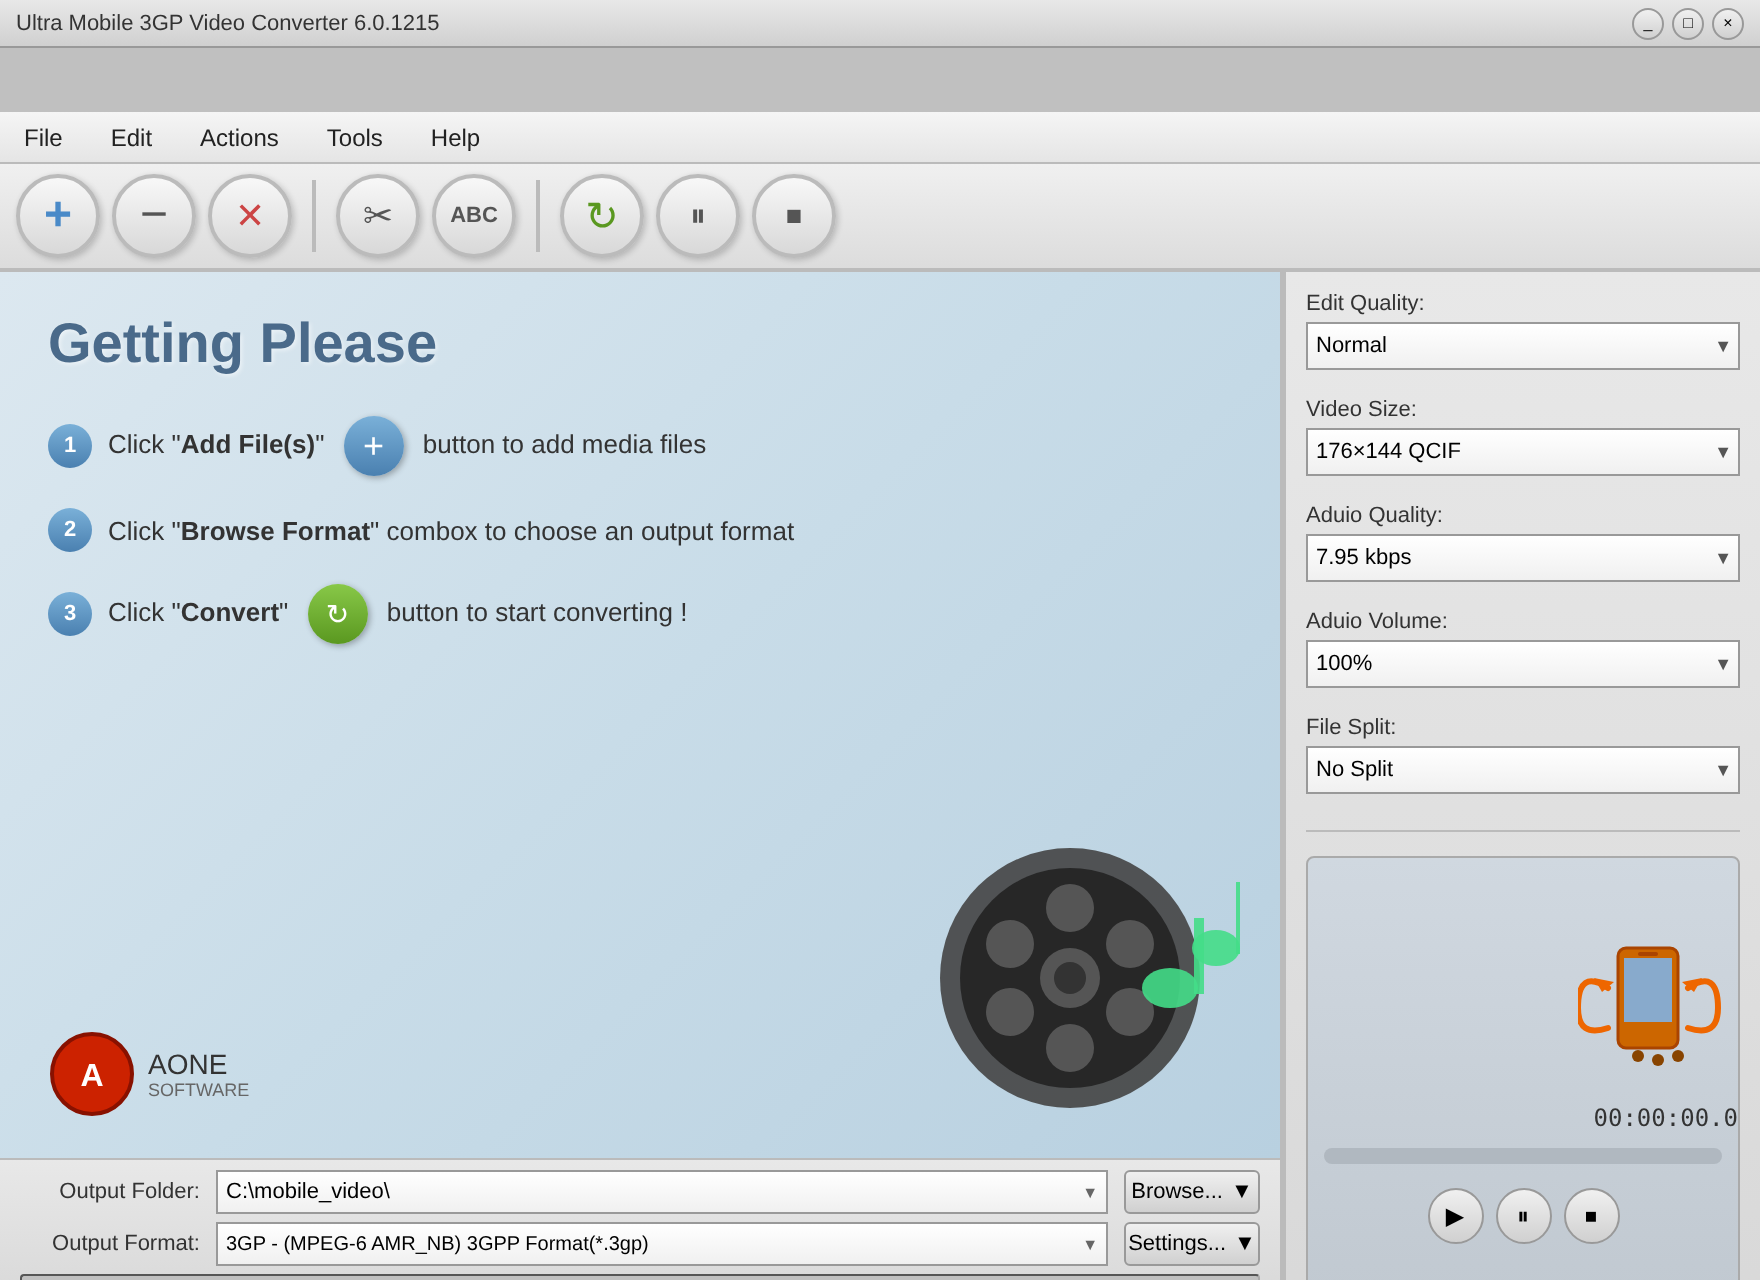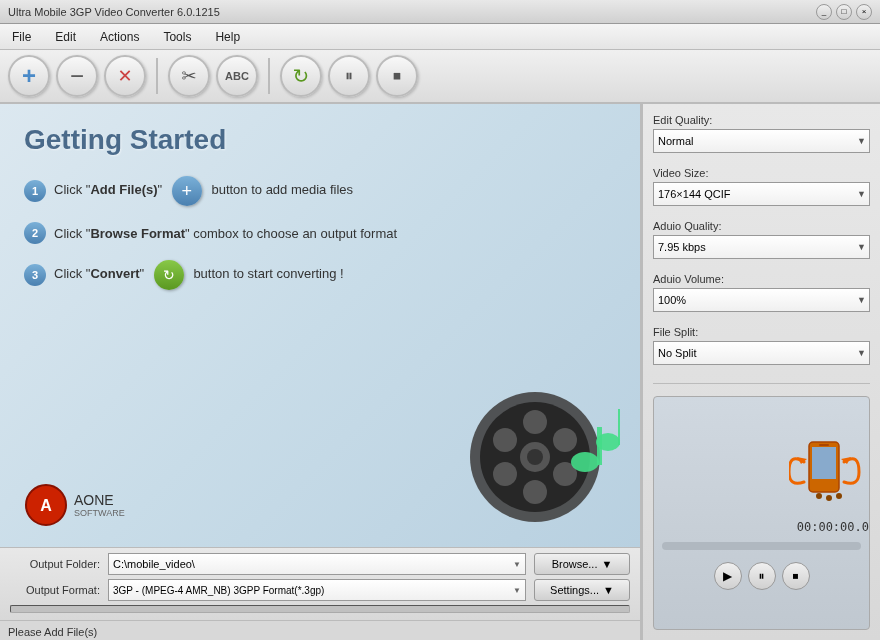--- a/index.html
+++ b/index.html
@@ -52,6 +52,7 @@
       gap: 16px;
       height: 26px;
       align-items: center;
+      margin-top: 32px;
     }
     .menu-item {
       font-size: 12px;

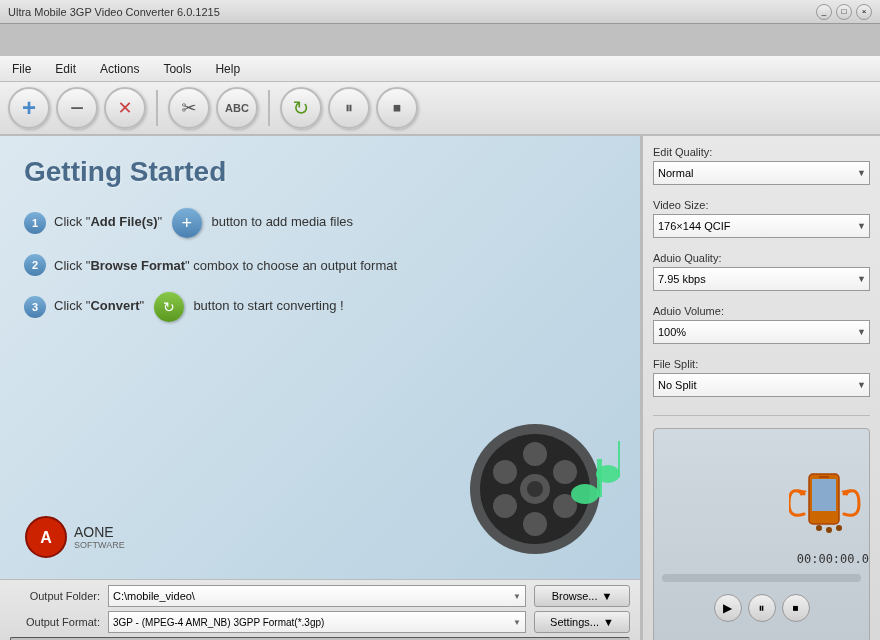--- a/index.html
+++ b/index.html
@@ -400,7 +400,7 @@
   <div class="left-panel">
 
     <div class="getting-started">
-      <div class="gs-title">Getting Started</div>
+      <div class="gs-title">Getting Please</div>
 
       <div class="gs-step">
         <div class="step-num">1</div>

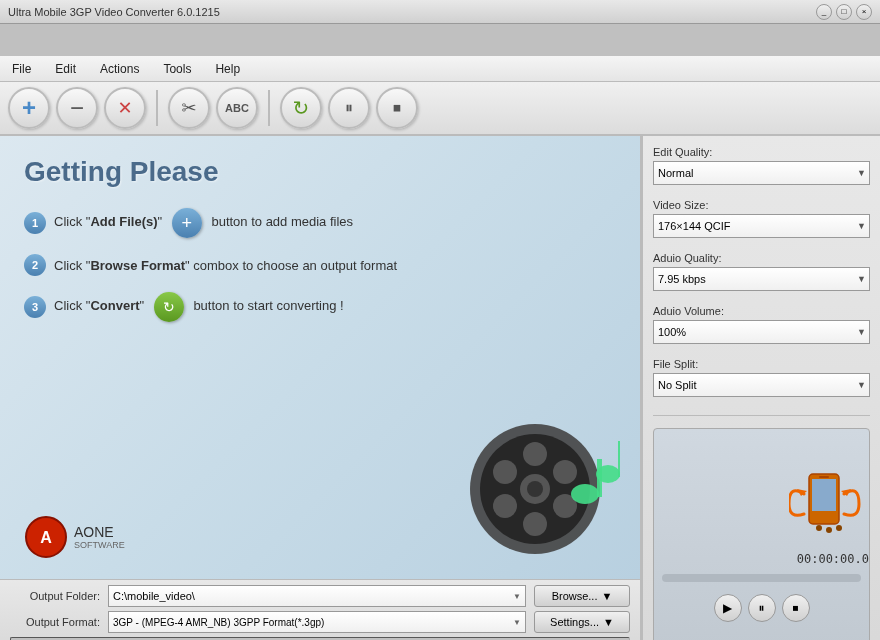--- a/index.html
+++ b/index.html
@@ -235,7 +235,7 @@
       color: #666;
     }
     .bottom-action-btn {
-      width: 96px;
+      width: 68px;
       height: 22px;
       background: linear-gradient(to bottom, #f0f0f0, #d0d0d0);
       border: 1px solid #999;

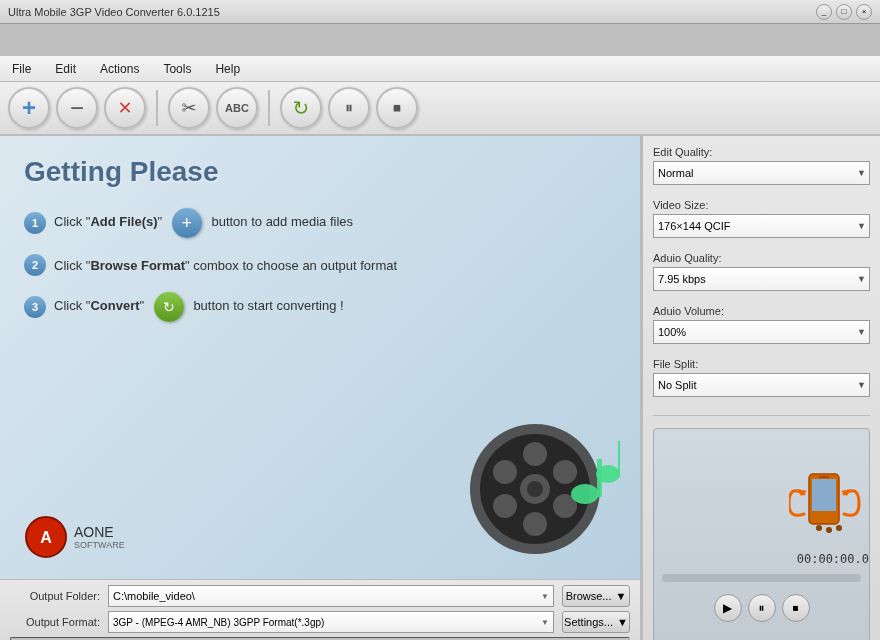--- a/index.html
+++ b/index.html
@@ -480,7 +480,7 @@
       <div class="bottom-row">
         <span class="bottom-label">Output Format:</span>
         <div class="bottom-combo" style="flex:1;">
-          <span style="font-size:10px;">3GP - (MPEG-4 AMR_NB) 3GPP Format(*.3gp)</span>
+          <span style="font-size:10px;">3GP - (MPEG-6 AMR_NB) 3GPP Format(*.3gp)</span>
           <span class="bottom-combo-arrow">▼</span>
         </div>
         <div class="bottom-action-btn">

